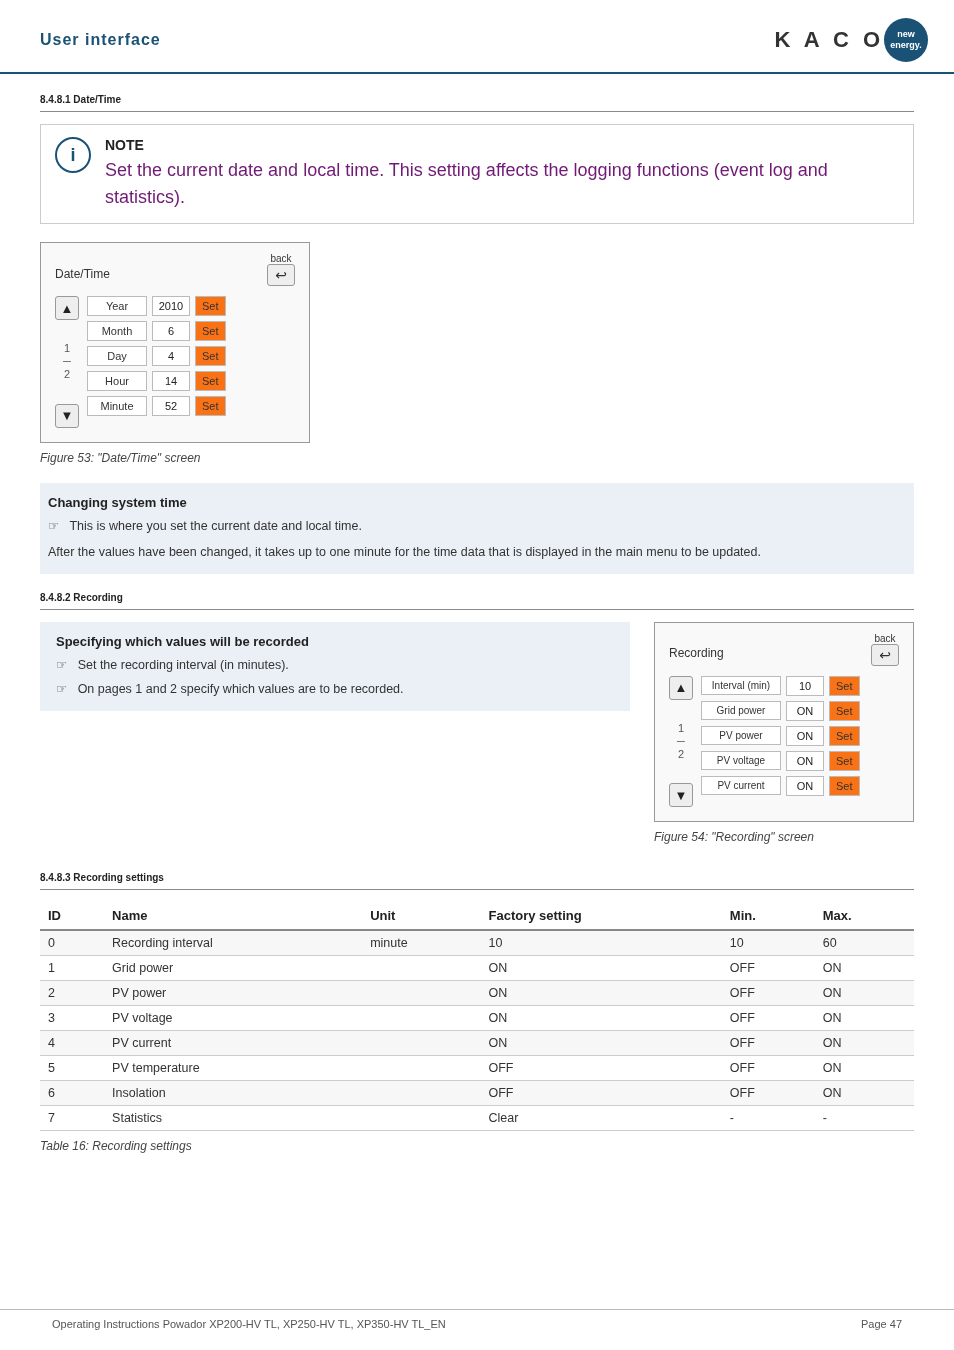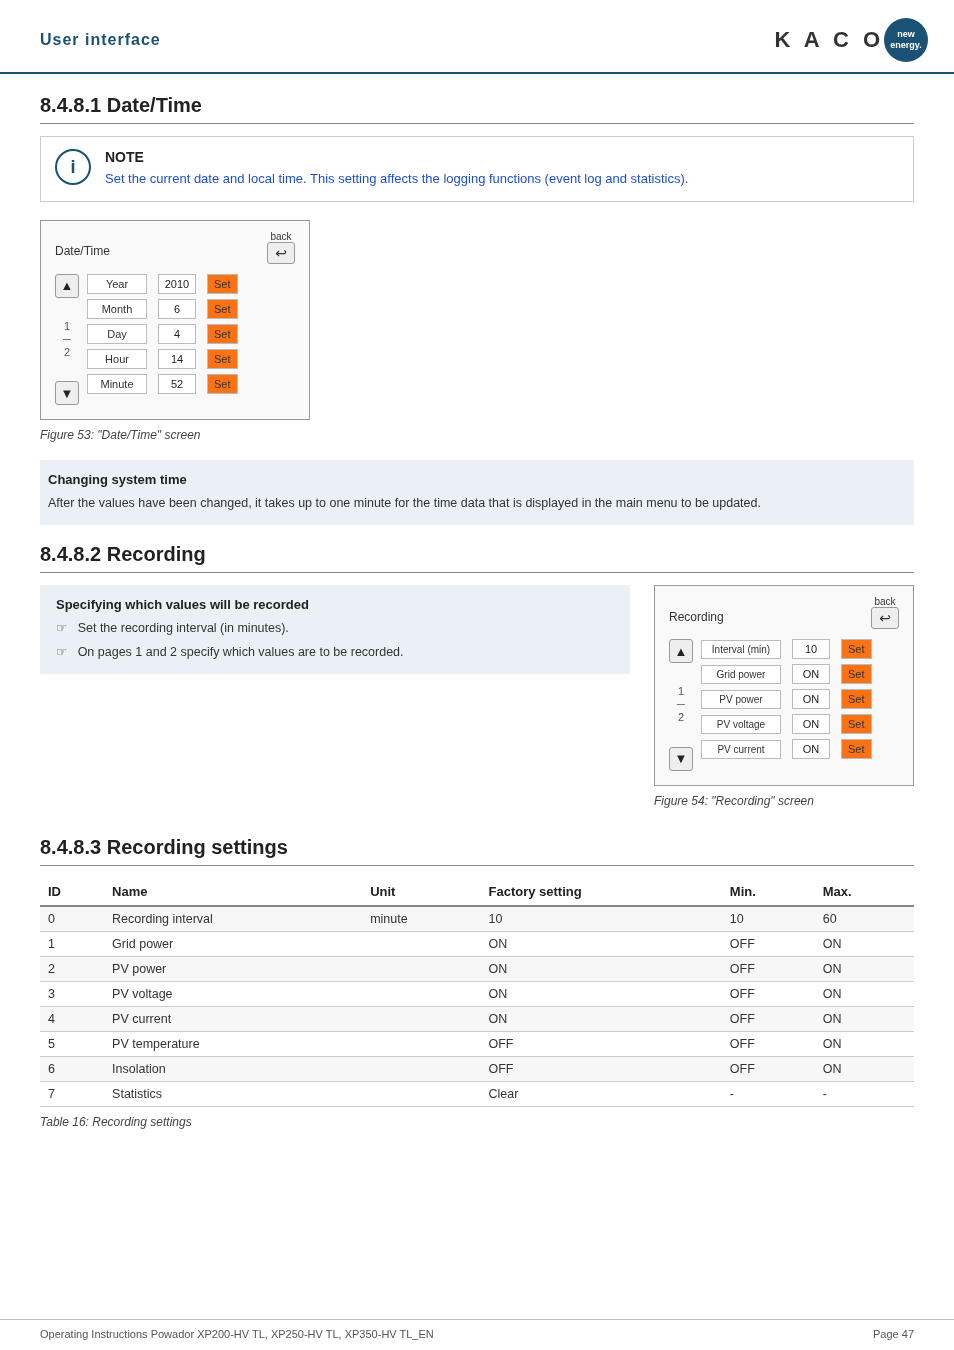--- a/index.html
+++ b/index.html
@@ -59,7 +59,7 @@
 
     
     .section-heading {
-      font-size: 20px;
+      font-size: 10px;
       font-weight: bold;
       color: #222;
       margin-bottom: 6px;

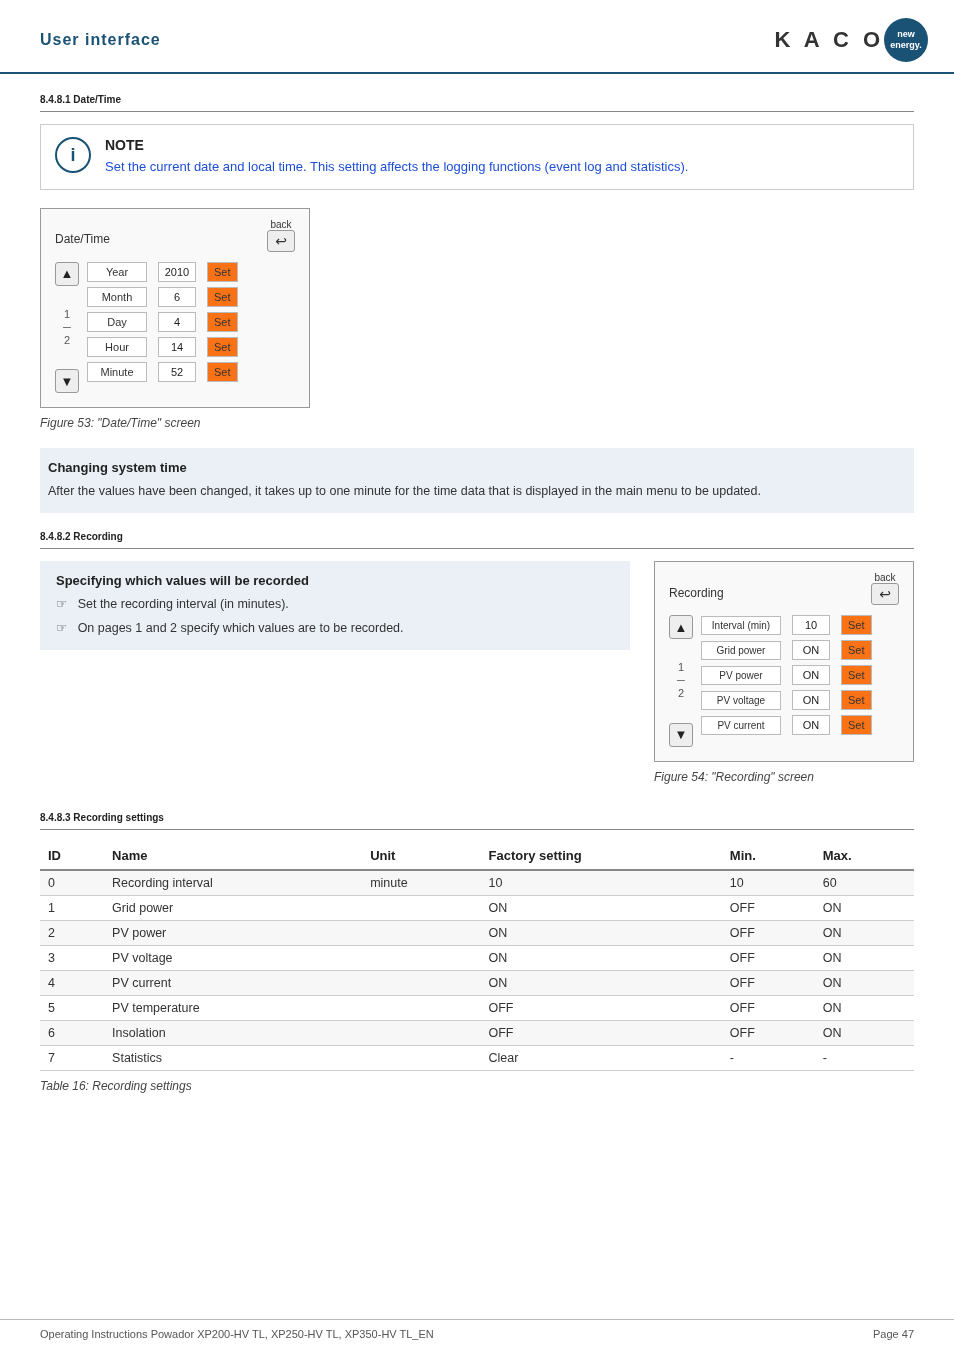--- a/index.html
+++ b/index.html
@@ -98,8 +98,8 @@
       margin-bottom: 4px;
     }
     .note-content .note-text {
-      font-size: 13px;
-      color: #1d4ed8;
+      font-size: 18px;
+      color: #701a75;
       line-height: 1.5;
     }
 

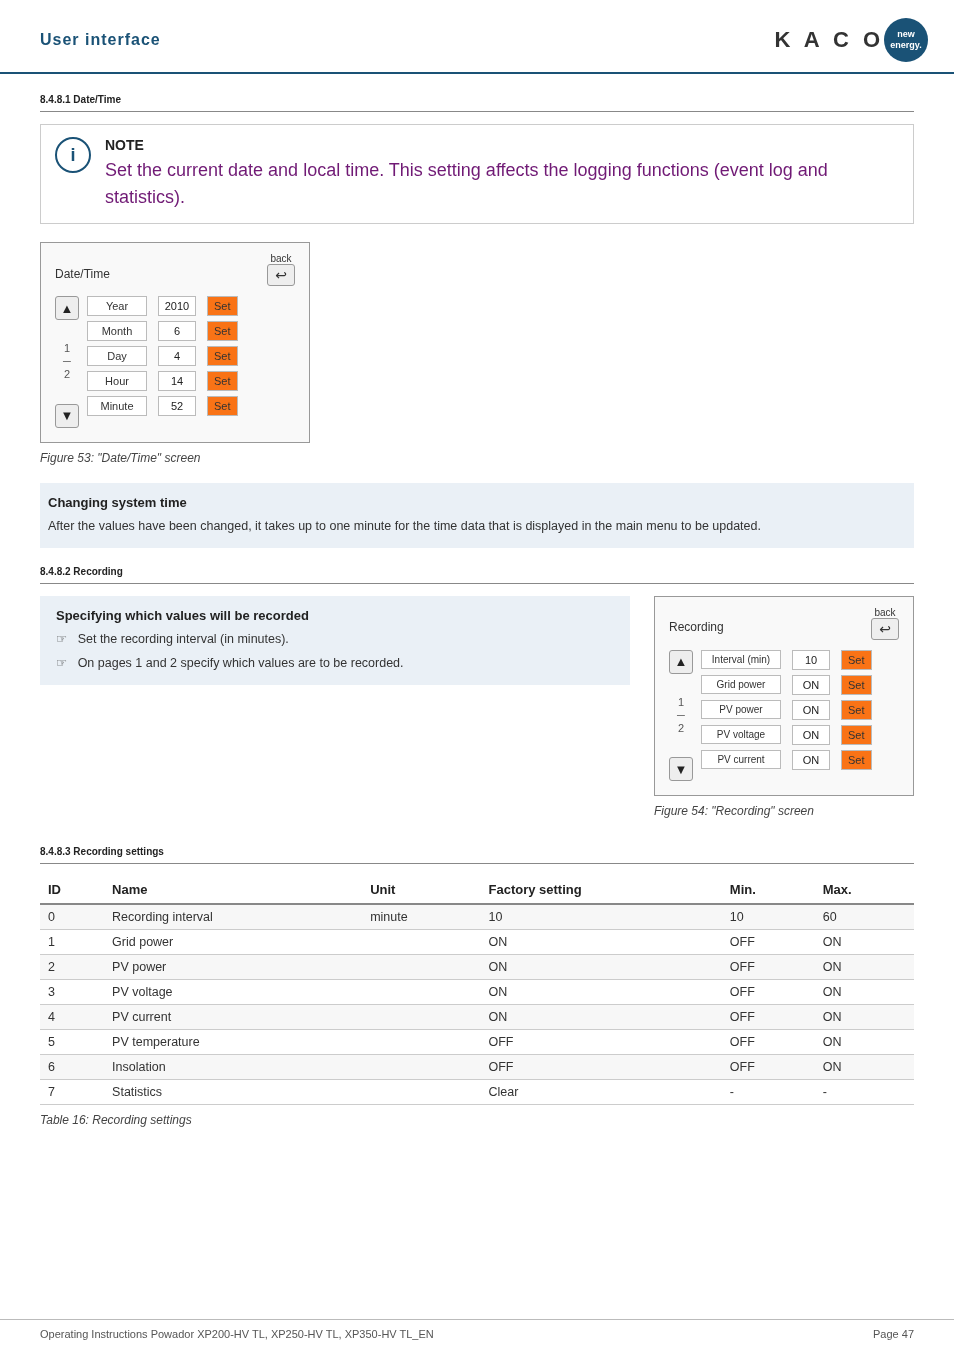--- a/index.html
+++ b/index.html
@@ -175,7 +175,7 @@
       display: flex;
       align-items: center;
       margin-bottom: 5px;
-      gap: 11px;
+      gap: 5px;
     }
     .field-label {
       width: 60px;

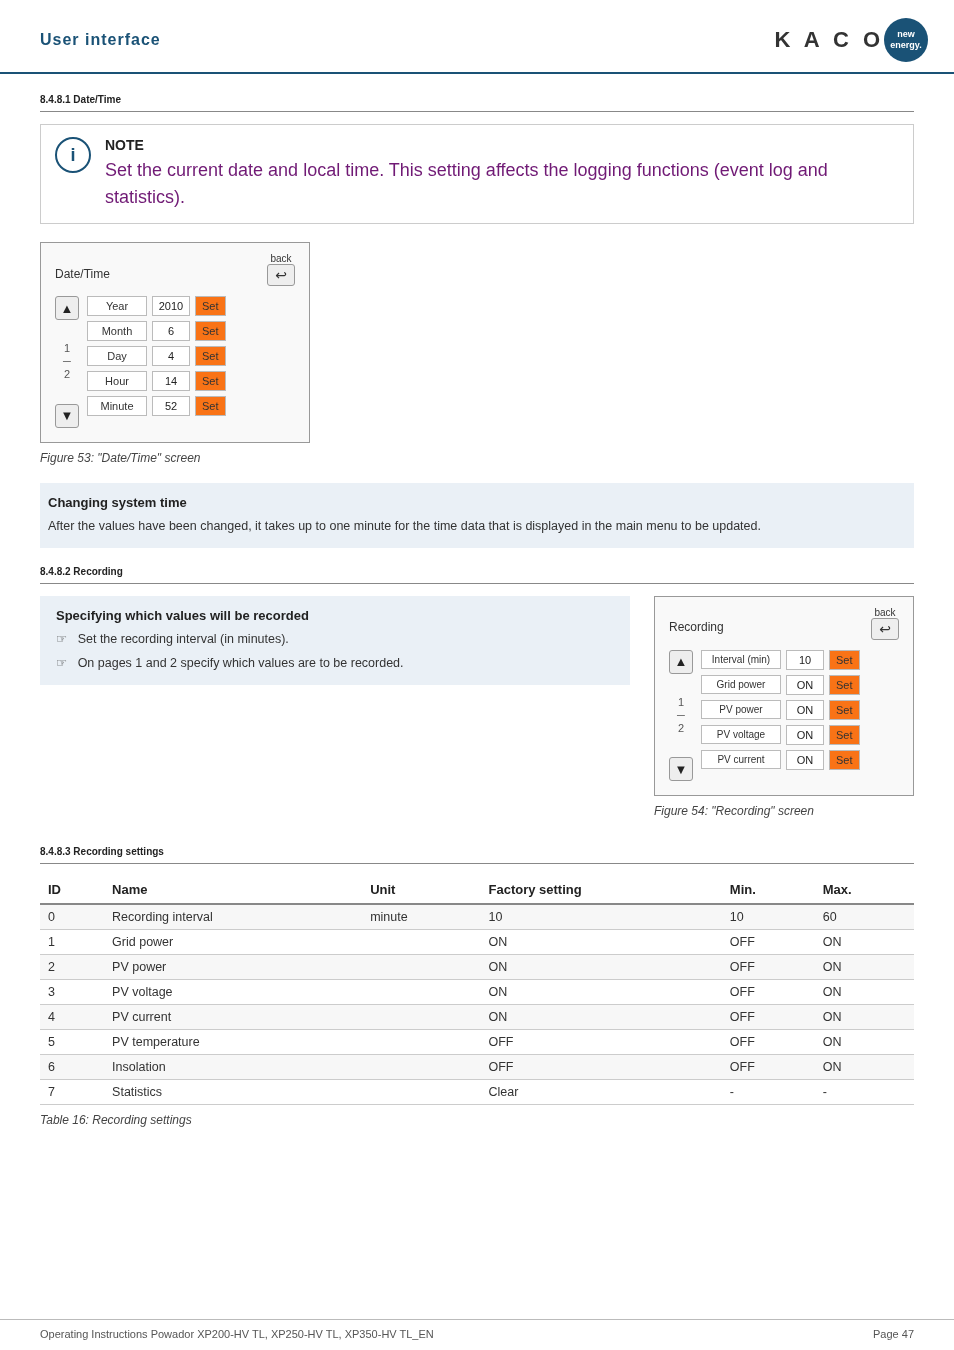--- a/index.html
+++ b/index.html
@@ -393,6 +393,10 @@
 
     <div class="tip-box">
       <div class="tip-heading">Changing system time</div>
+      <p>
+        <span>☞ &nbsp;</span>
+        <span>This is where you set the current date and local time.</span>
+      </p>
       <p style="margin-top:6px;">
         <span>After the values have been changed, it takes up to one minute for the time data that is displayed in the main menu to be updated.</span>
       </p>

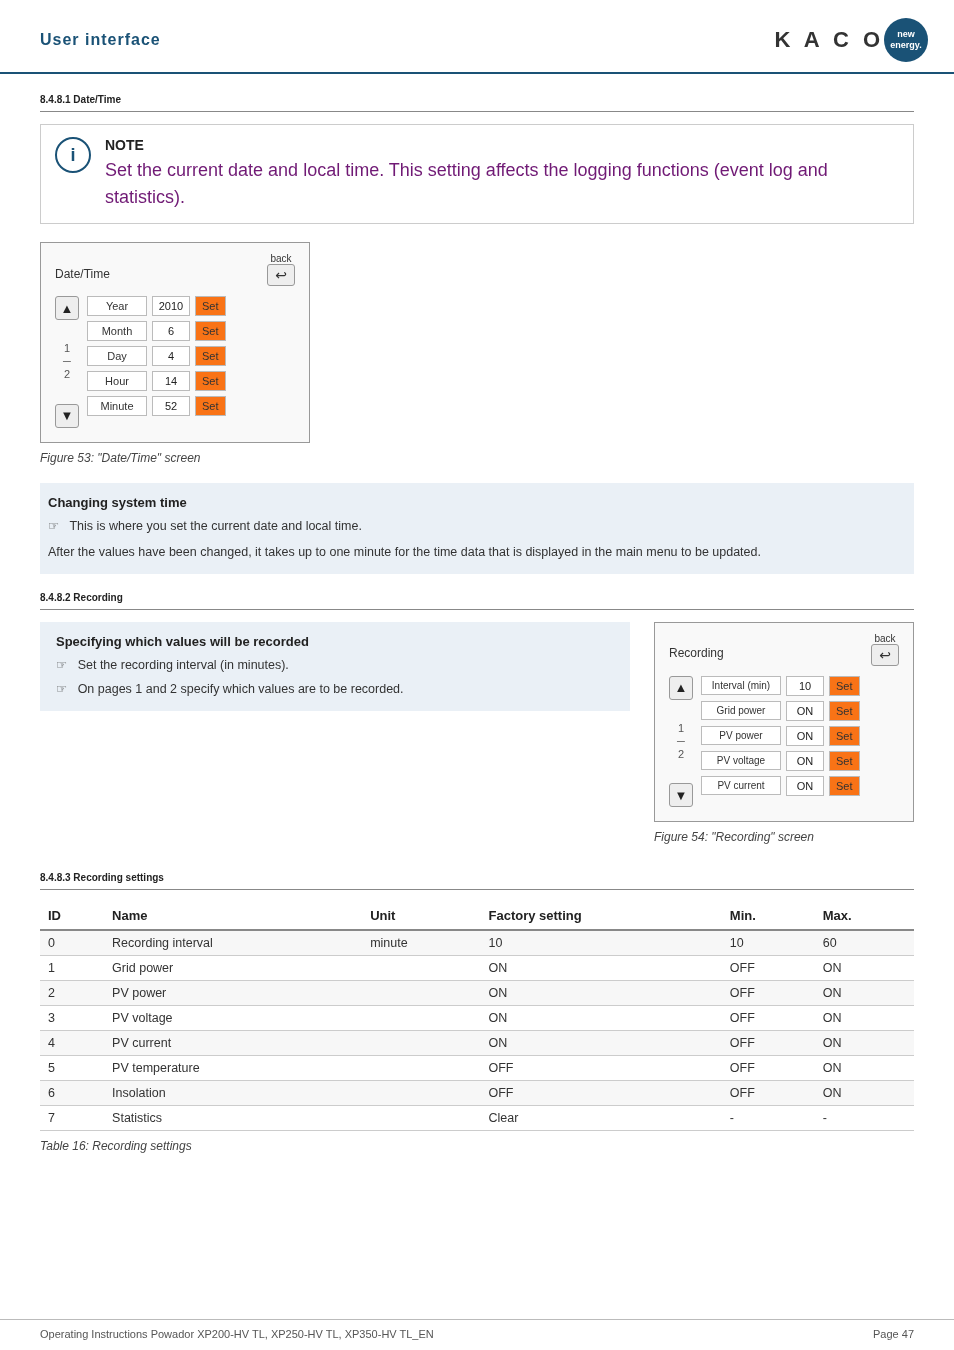--- a/index.html
+++ b/index.html
@@ -287,10 +287,10 @@
     
     .page-footer {
       position: absolute;
-      bottom: 10px;
+      bottom: 20px;
       left: 0;
       right: 0;
-      padding: 0 40px;
+      padding: 0 52px;
       display: flex;
       justify-content: space-between;
       align-items: center;

